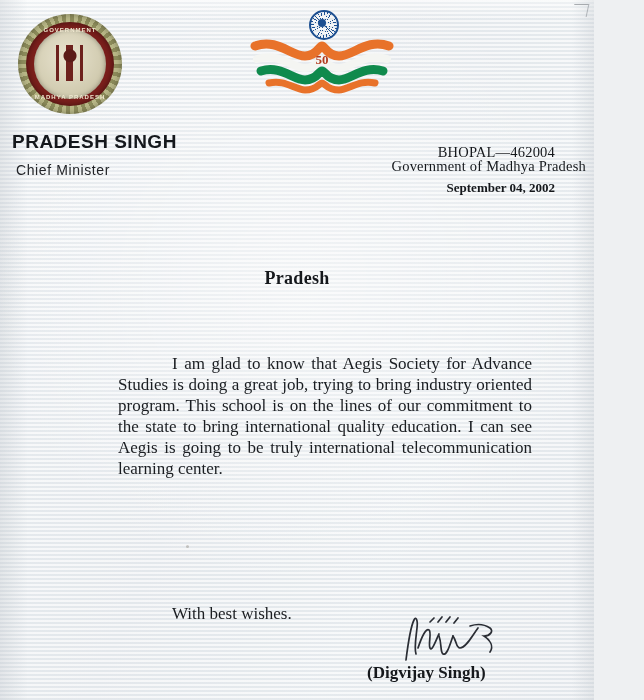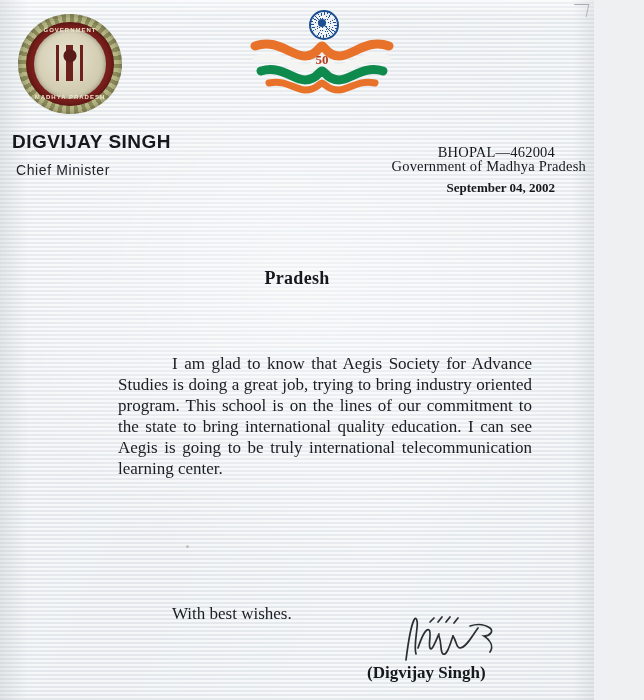--- a/index.html
+++ b/index.html
@@ -288,7 +288,7 @@
     <div class="fifty">50</div>
   </div>
 
-  <div class="cm-name">DIGVIJAY SINGH</div>
+  <div class="cm-name">PRADESH SINGH</div>
   <div class="cm-title">Chief Minister</div>
   <div class="gov-line">Government of Madhya Pradesh</div>
   <div class="city-line">BHOPAL—462004</div>

